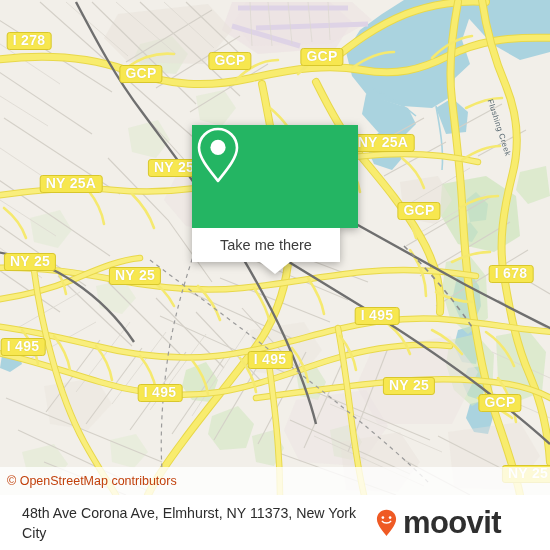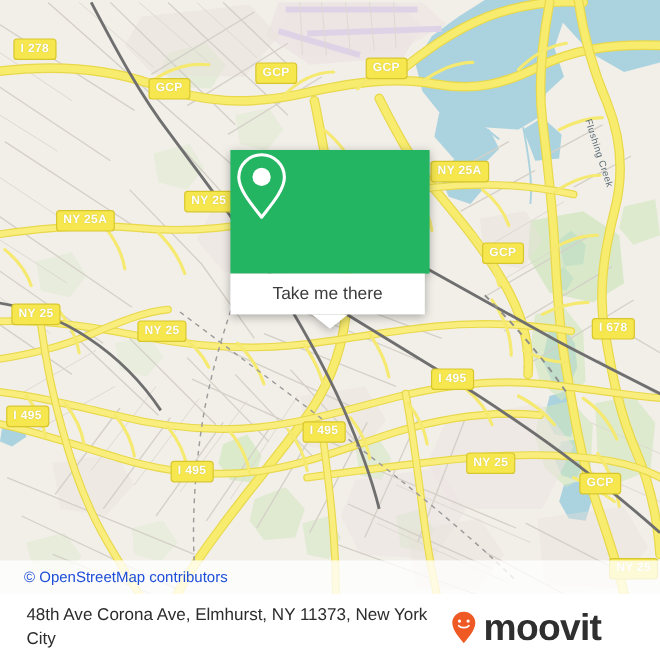--- a/index.html
+++ b/index.html
@@ -24,7 +24,7 @@
     border:1.5px solid #d8c72c;
     border-radius:3px;
     color:#ffffff;
-    font-size:10px;
+    font-size:14px;
     font-weight:bold;
     line-height:13px;
     height:13px;

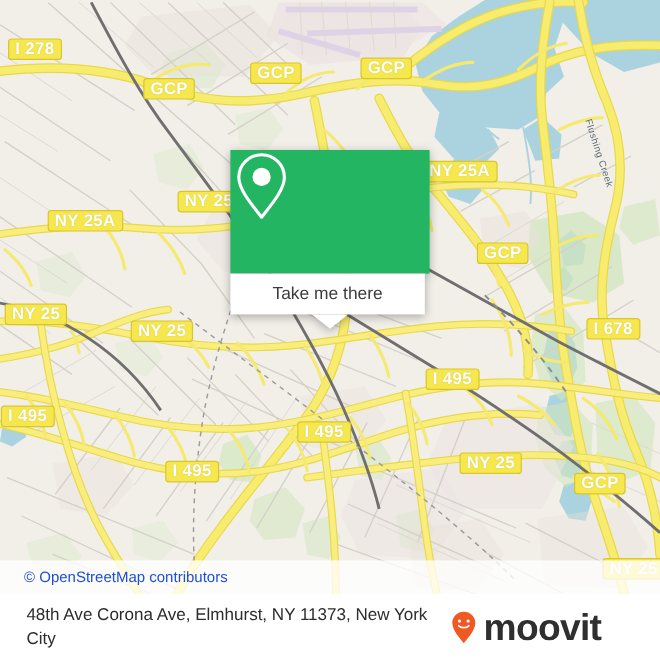--- a/index.html
+++ b/index.html
@@ -69,7 +69,7 @@
     display:flex;align-items:center;justify-content:center;
   }
   #popup-foot{
-    background:#ffffff;height:34px;width:162px;
+    background:#ffffff;height:34px;width:148px;
     display:flex;align-items:center;justify-content:center;
     color:#3c3c3c;font-size:14.5px;
   }

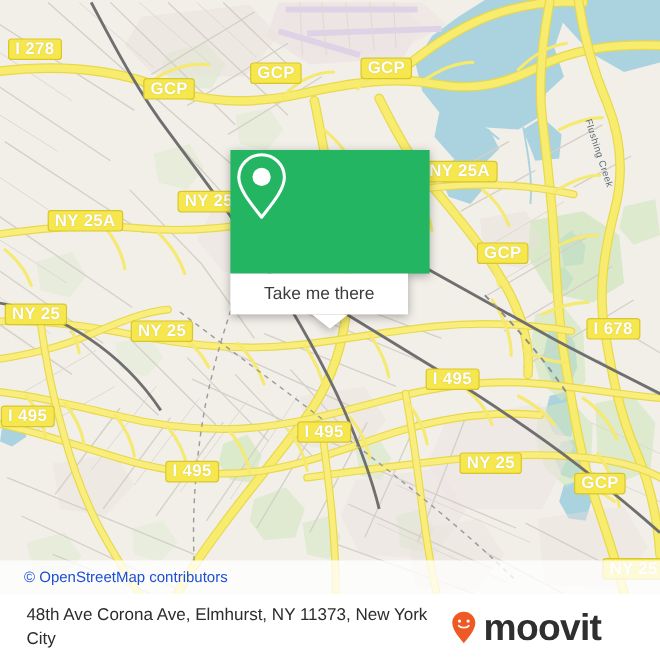--- a/index.html
+++ b/index.html
@@ -52,9 +52,9 @@
     height:28px;line-height:28px;
     width:100%;
     background:rgba(255,255,255,.78);
-    color:#1d4ed8;
+    color:#c2410c;
     font-size:12.5px;
-    padding-left:20px;
+    padding-left:7px;
     box-sizing:border-box;
     white-space:nowrap;
   }

